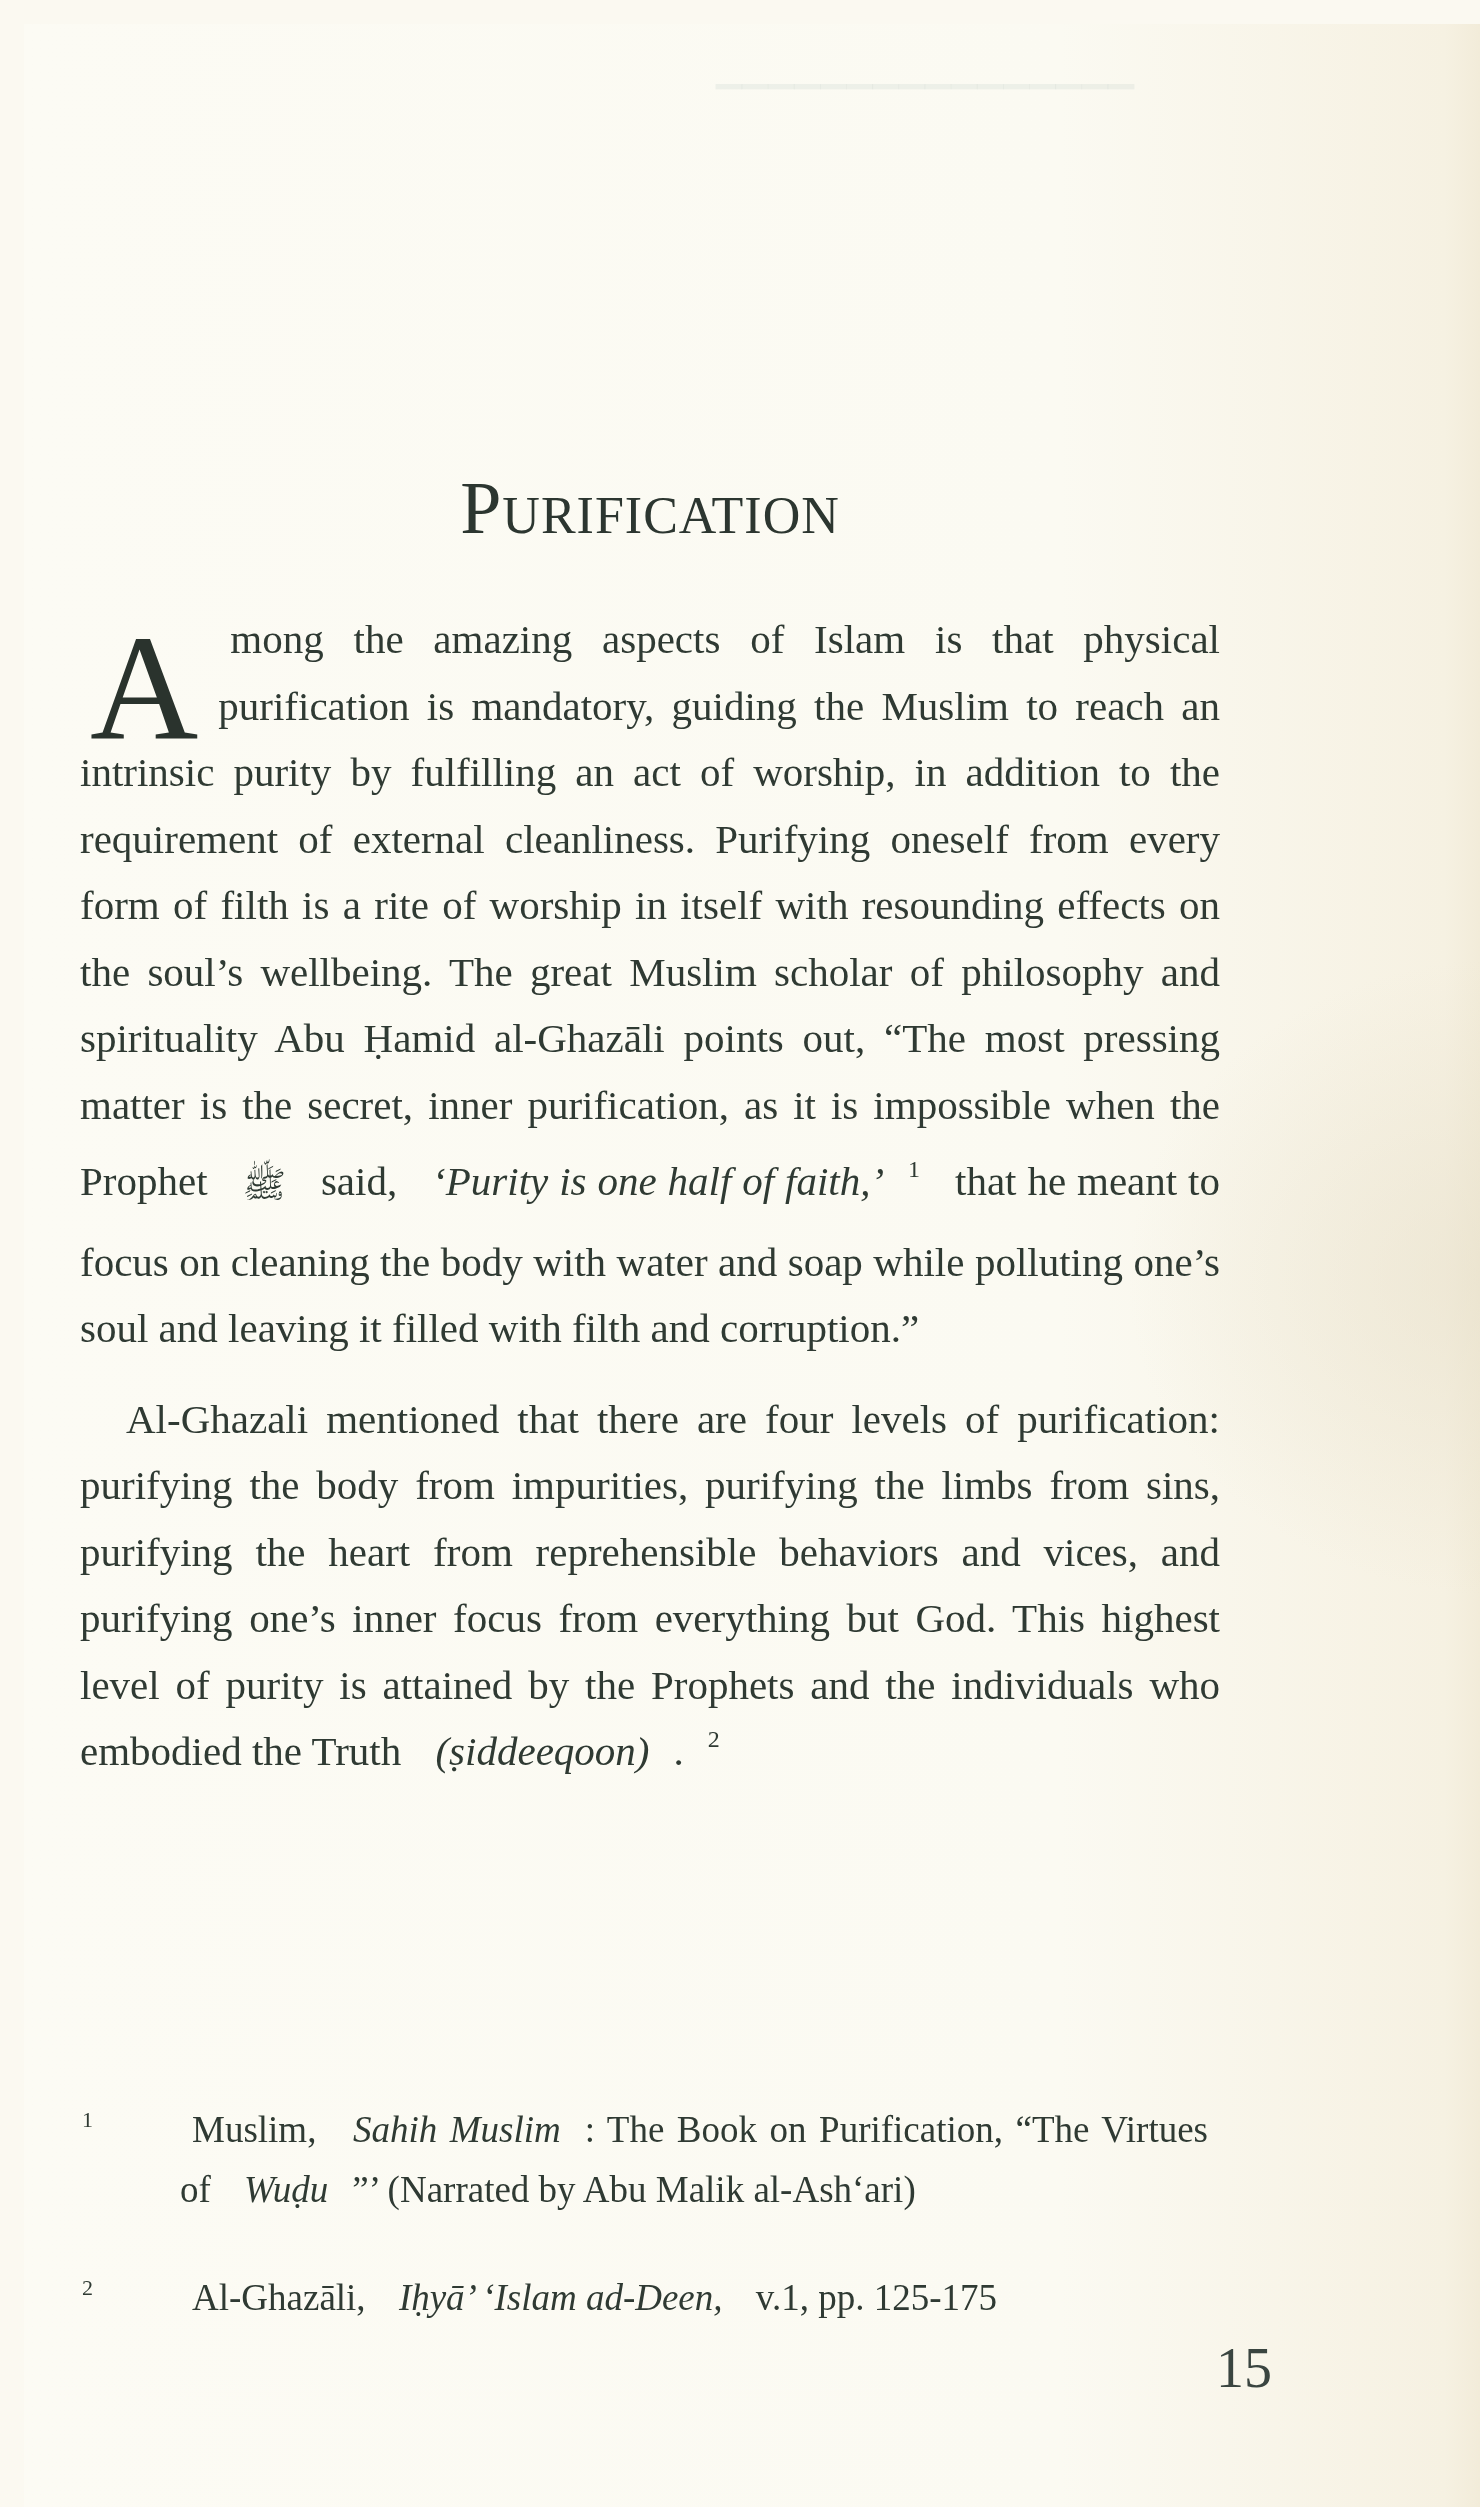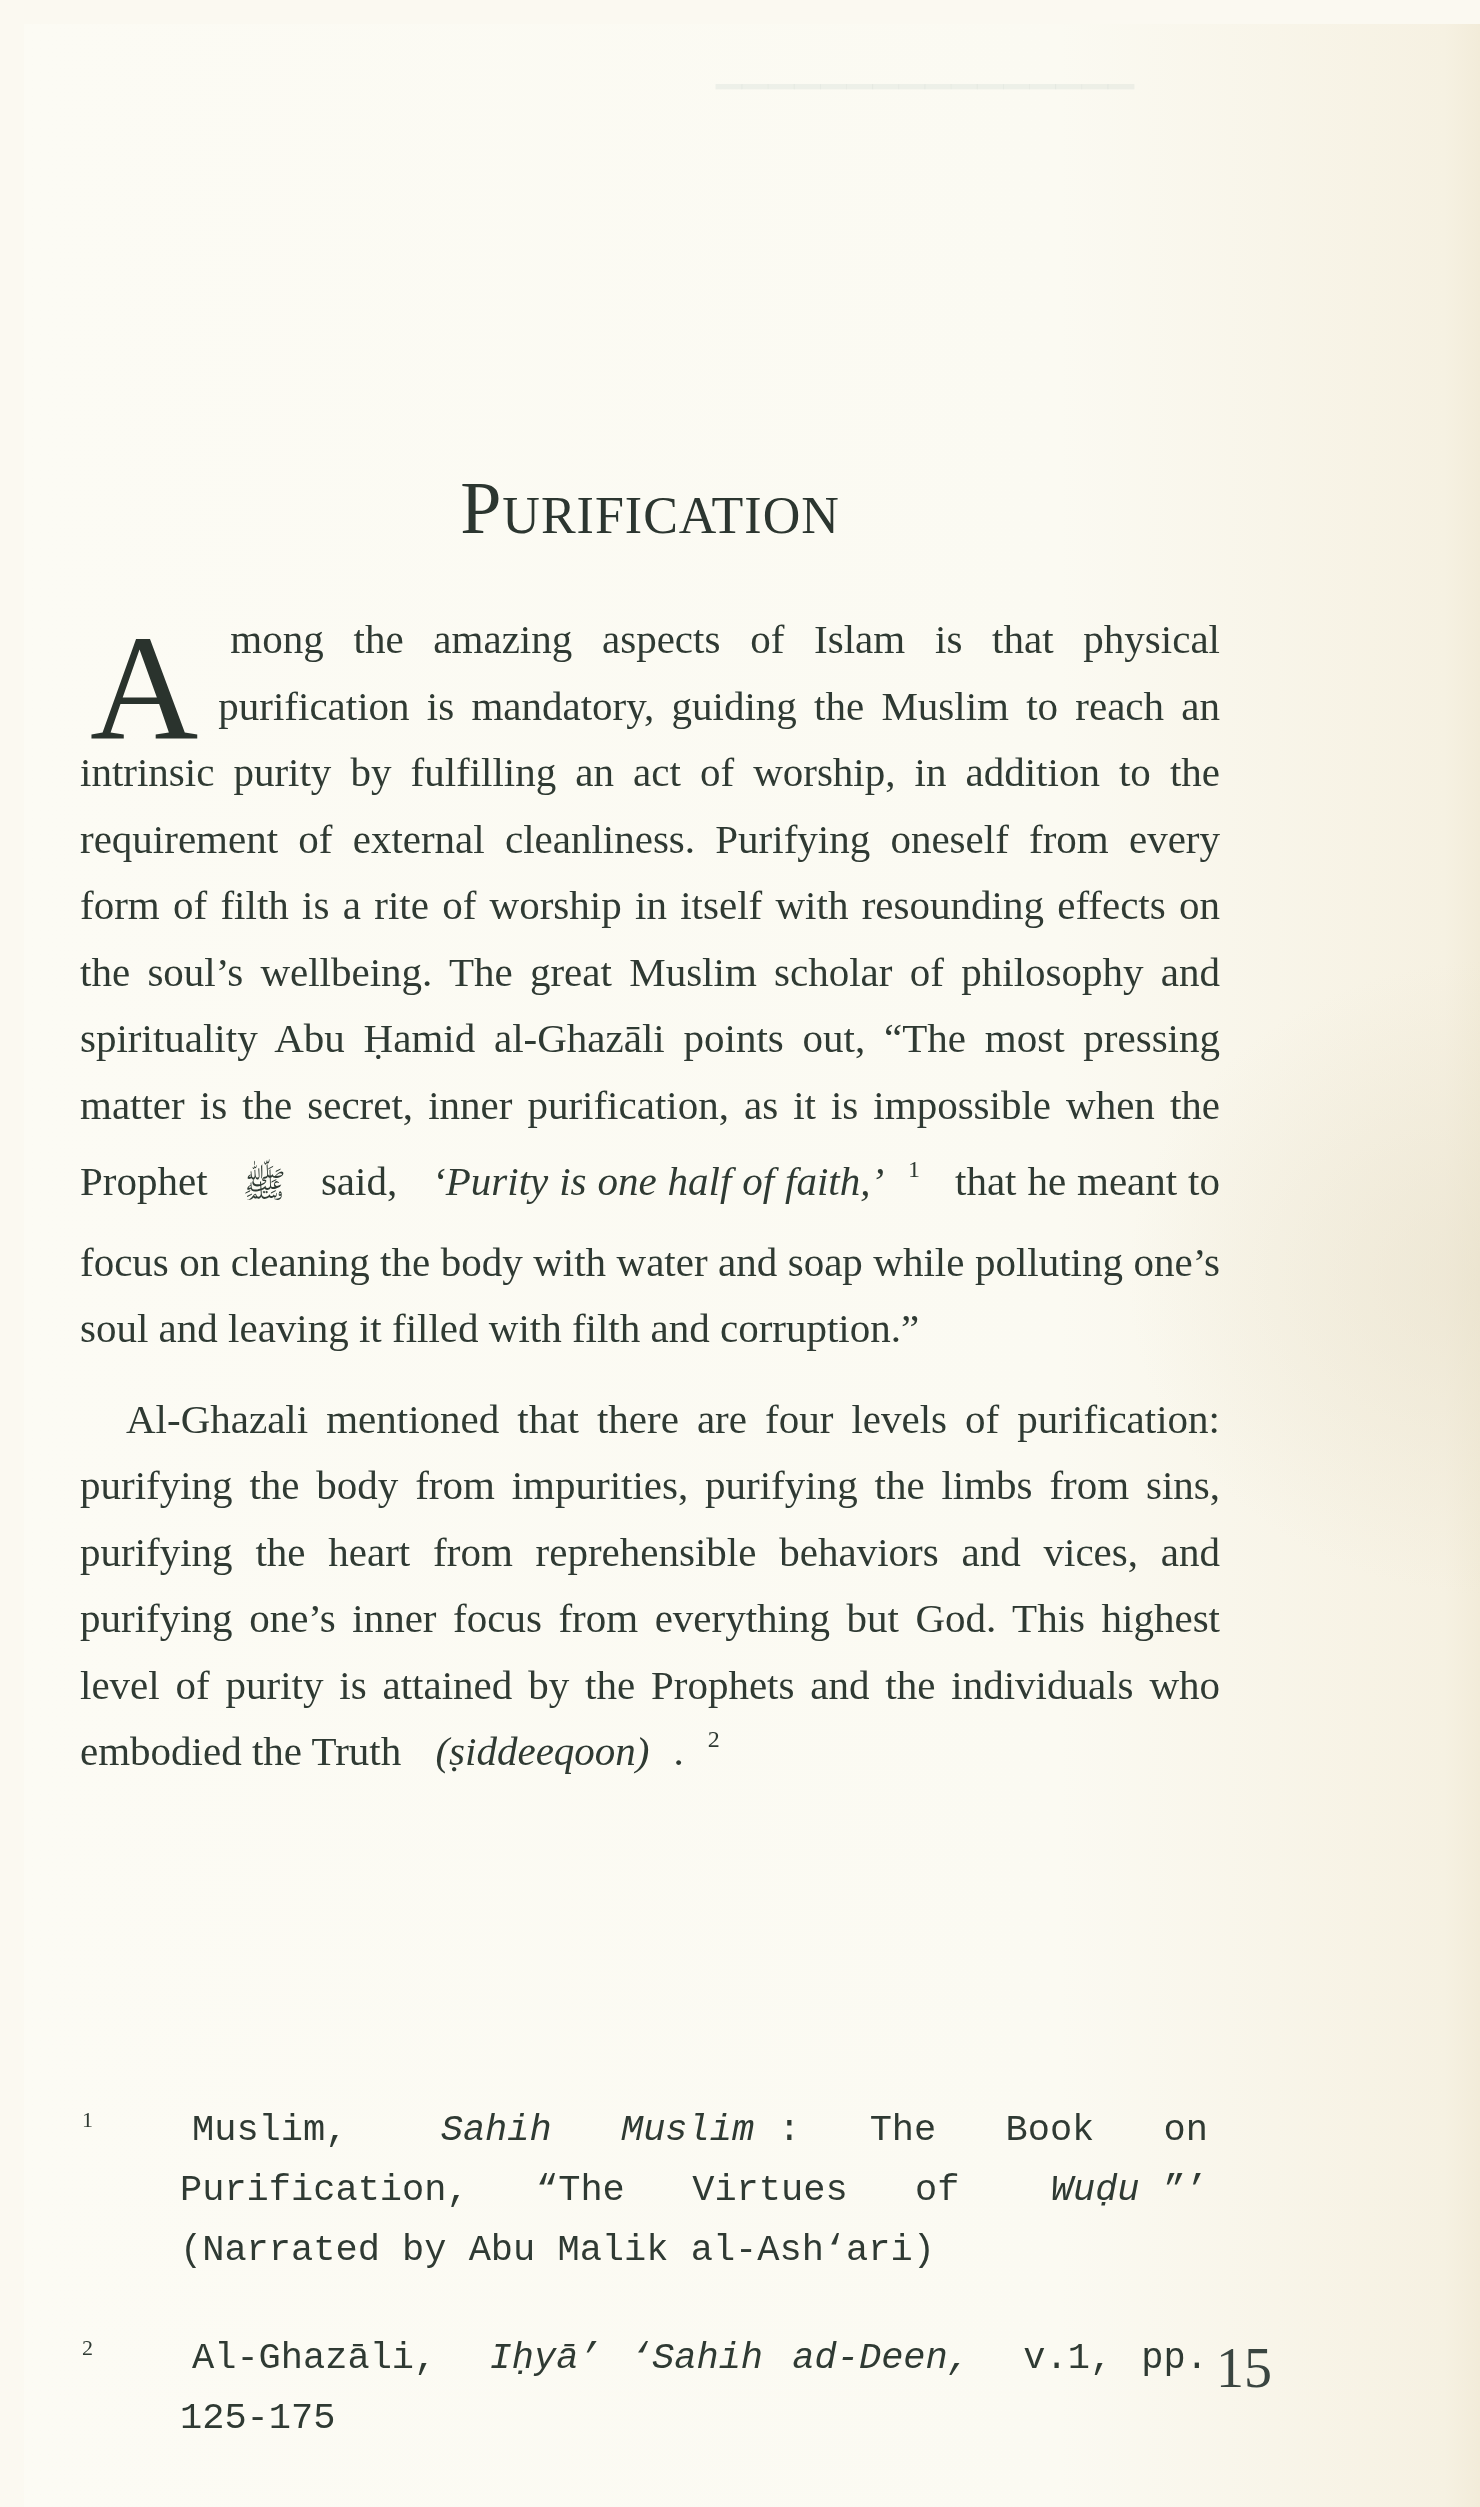--- a/index.html
+++ b/index.html
@@ -83,7 +83,7 @@
       line-height: 40px;
       padding-left: 2px;
     }
-    .fn-text { flex: 1; text-align: justify; font-family: Liberation Mono, monospace; }
+    .fn-text { flex: 1; text-align: justify; }
     .page-number {
       position: absolute;
       left: 1180px;

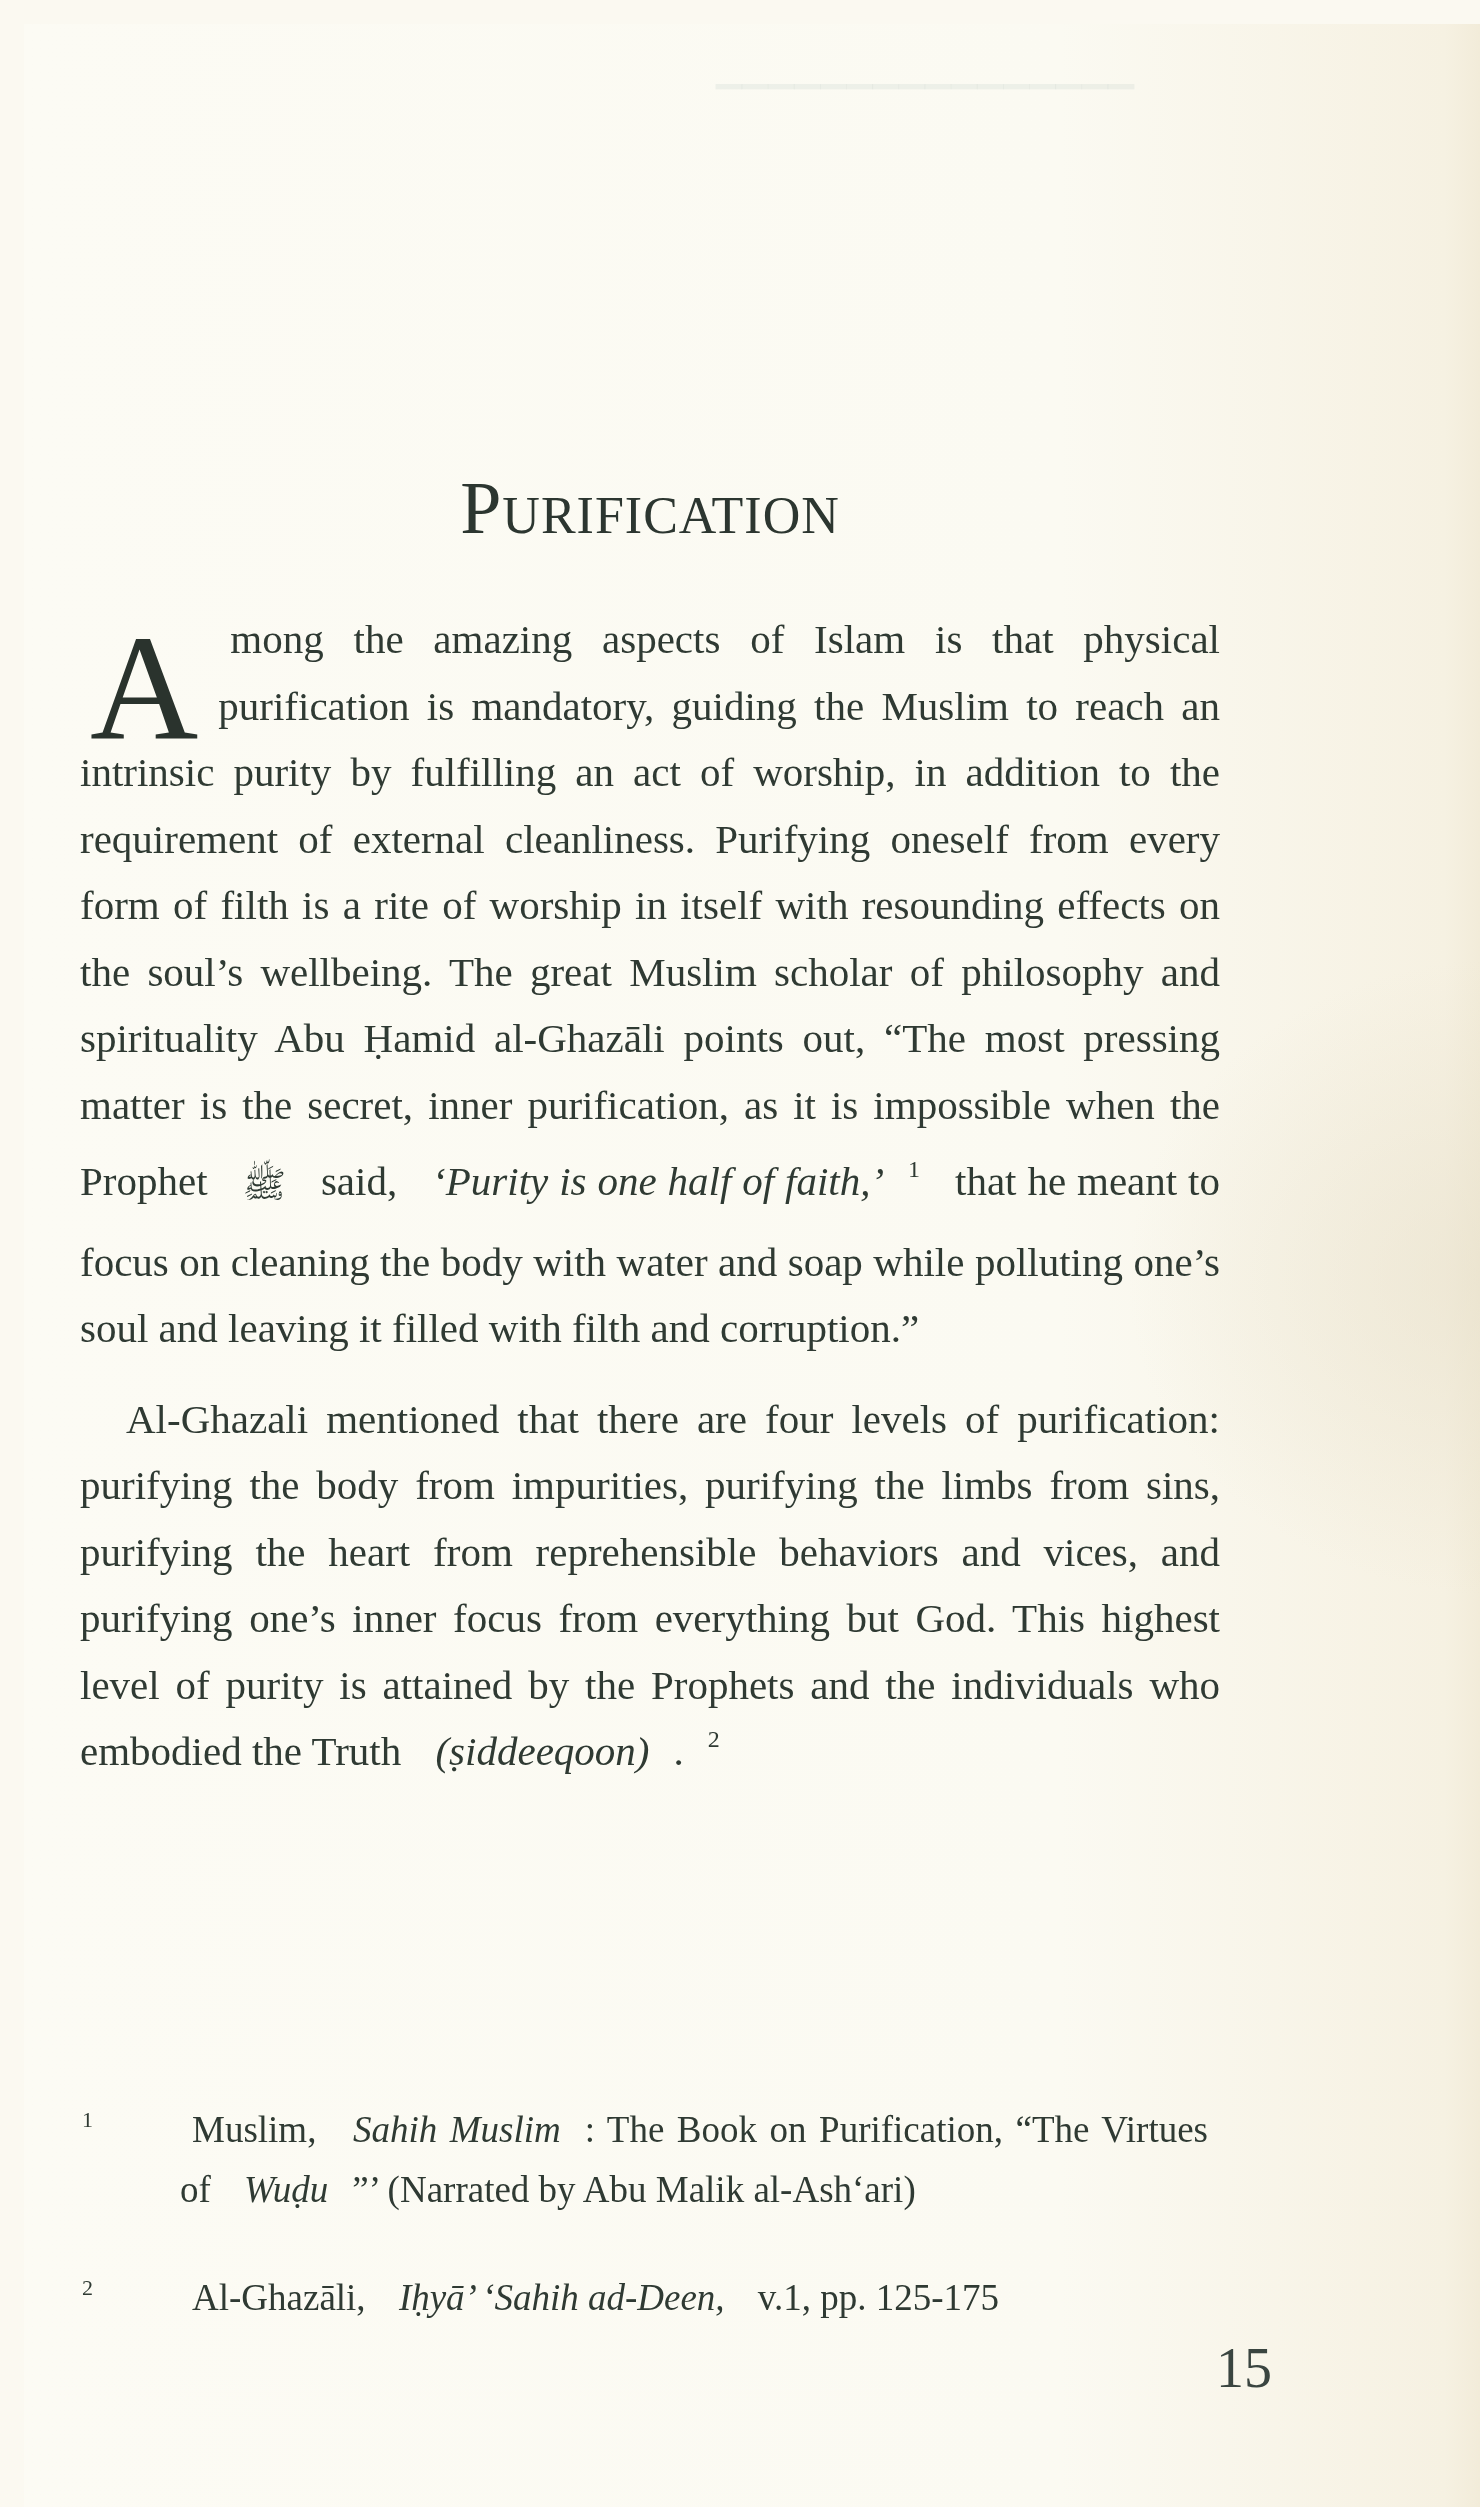--- a/index.html
+++ b/index.html
@@ -121,7 +121,7 @@
     </div>
     <div class="fn-item">
       <span class="fn-num">2</span>
-      <span class="fn-text"><span>Al-Ghazāli, </span><span class="ital">Iḥyā’ ‘Sahih ad-Deen,</span><span> v.1, pp. 125-175</span></span>
+      <span class="fn-text"><span>Al-Ghazāli, </span><span class="ital">Iḥyā’ ‘Islam ad-Deen,</span><span> v.1, pp. 125-175</span></span>
     </div>
   </div>
 

